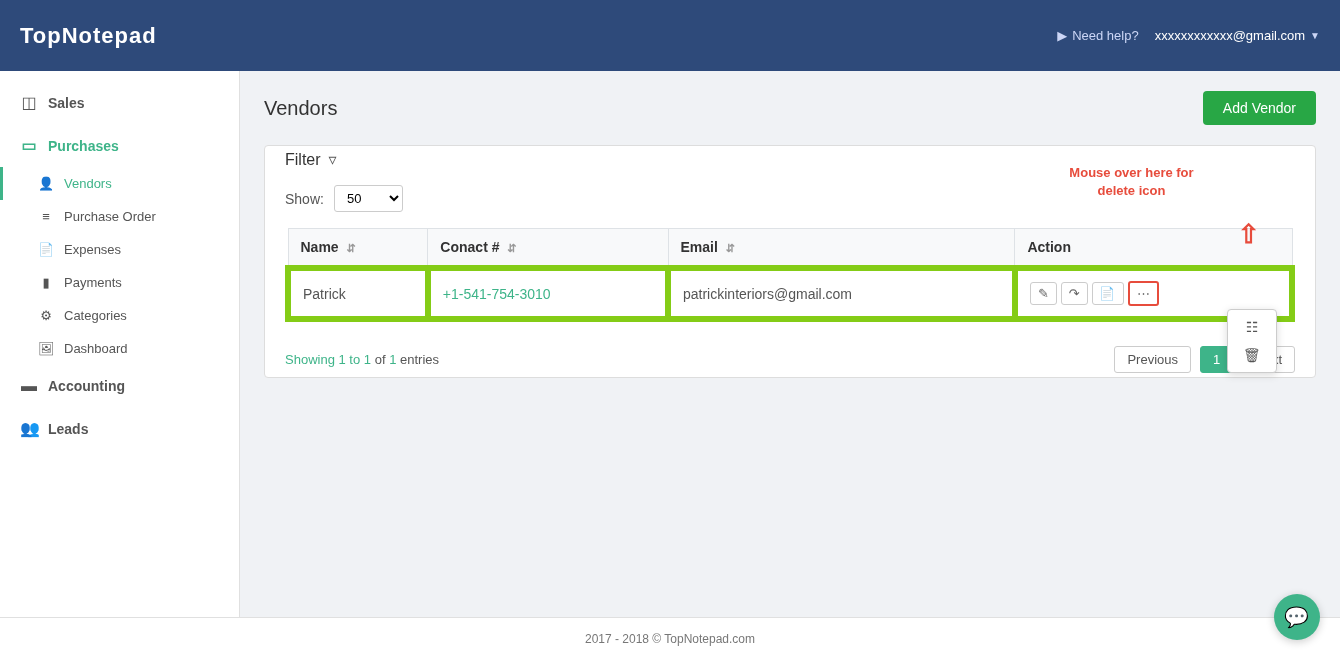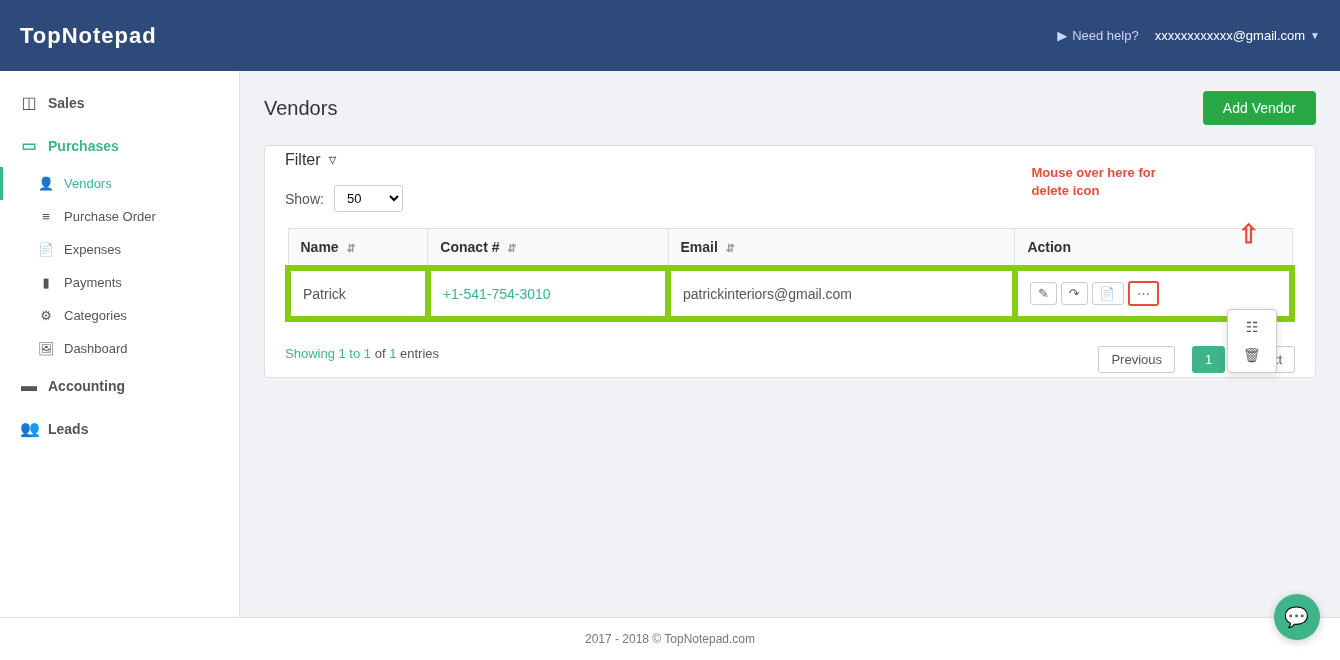--- a/index.html
+++ b/index.html
@@ -395,7 +395,7 @@
               <th style="position:relative;">
                 <span>Action</span>
                 
-                <div style="position:absolute; right: 60px; top:-65px; color:#e74c3c; font-weight:bold; font-size:13px; text-align:left; line-height:1.4; pointer-events:none; width:200px;">
+                <div style="position:absolute; right: 60px; top:-65px; color:#e74c3c; font-weight:bold; font-size:13px; text-align:center; line-height:1.4; pointer-events:none; width:200px;">
                   <span>Mouse over here for</span><br>
                   <span>delete icon</span>
                 </div>

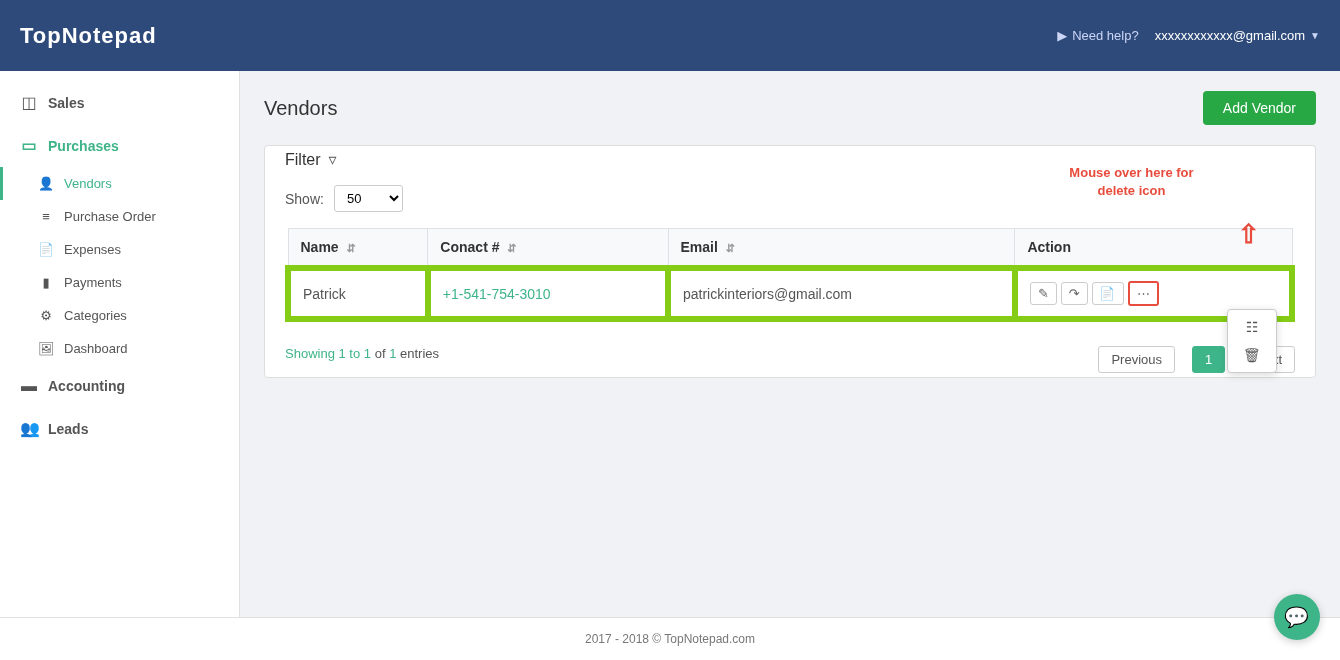--- a/index.html
+++ b/index.html
@@ -428,7 +428,7 @@
         </table>
       </div>
 
-      <div style="display:flex; justify-content:space-between; margin-top:12px;">
+      <div style="display:flex; justify-content:space-between; align-items:center; margin-top:12px;">
         <div class="entries-info">
           <span>Showing </span>
           <span>1</span>

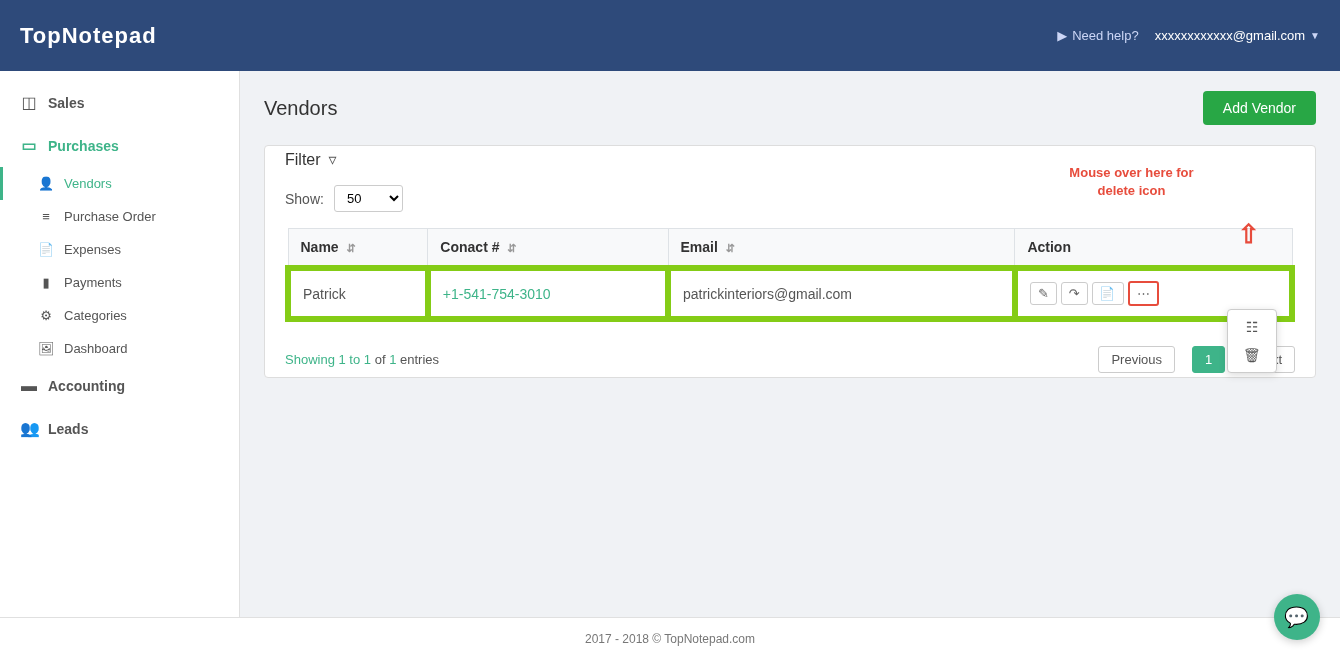--- a/index.html
+++ b/index.html
@@ -235,7 +235,7 @@
       justify-content: flex-end;
       align-items: center;
       margin-top: 12px;
-      gap: 17px;
+      gap: 9px;
     }
     .page-btn {
       background: white;

